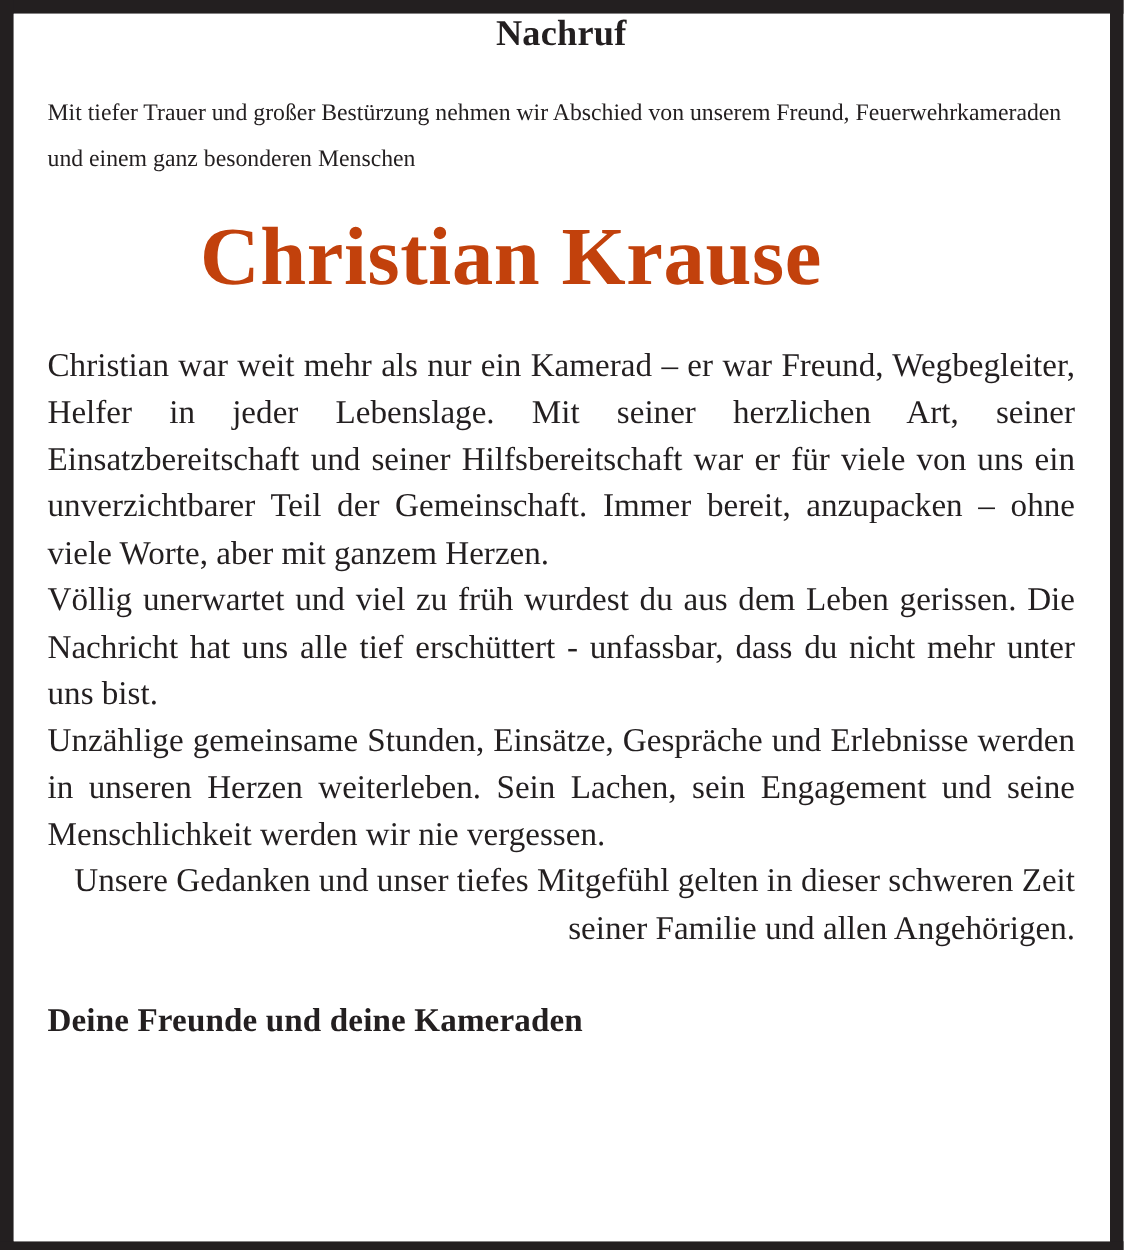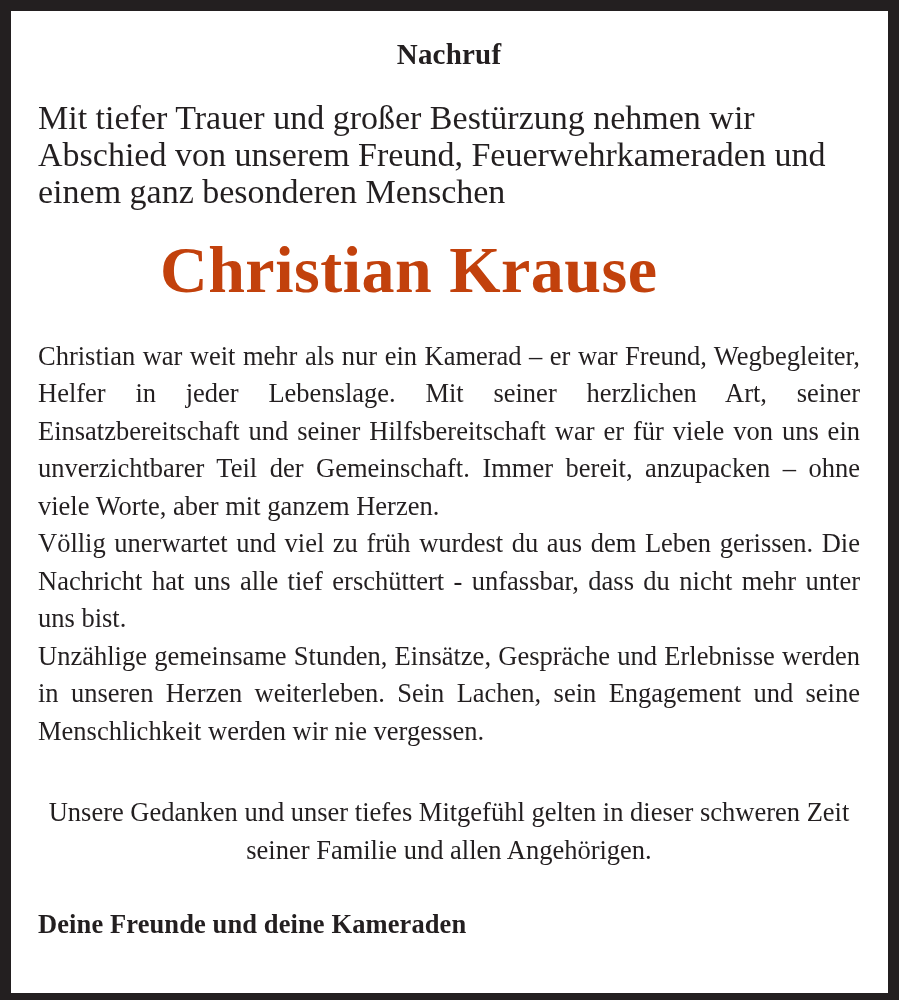--- a/index.html
+++ b/index.html
@@ -54,7 +54,6 @@
 
   .headline {
     margin: 0;
-    padding-top: 27px;
     text-align: center;
     font-size: 29px;
     font-weight: bold;

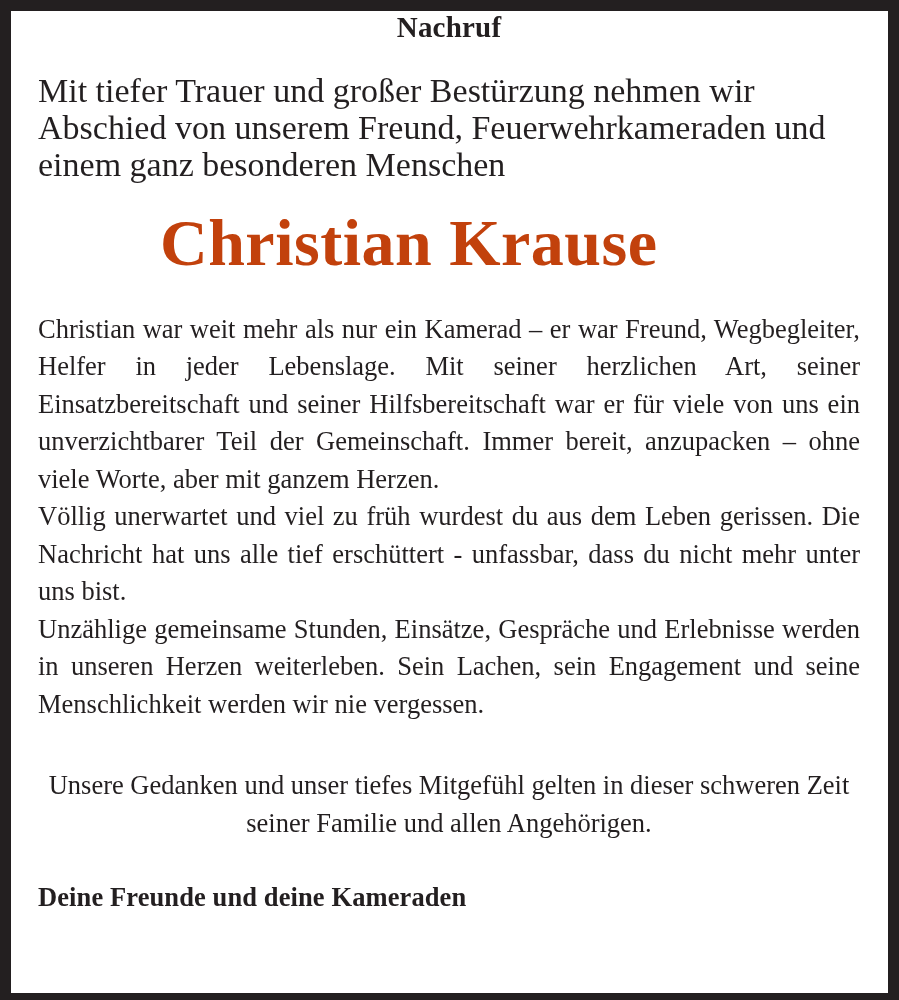--- a/index.html
+++ b/index.html
@@ -65,7 +65,7 @@
   .lead {
     margin: 0;
     padding-top: 28px;
-    font-size: 34px;
+    font-size: 19px;
     line-height: 37px;
     color: #231f20;
     text-align: left;

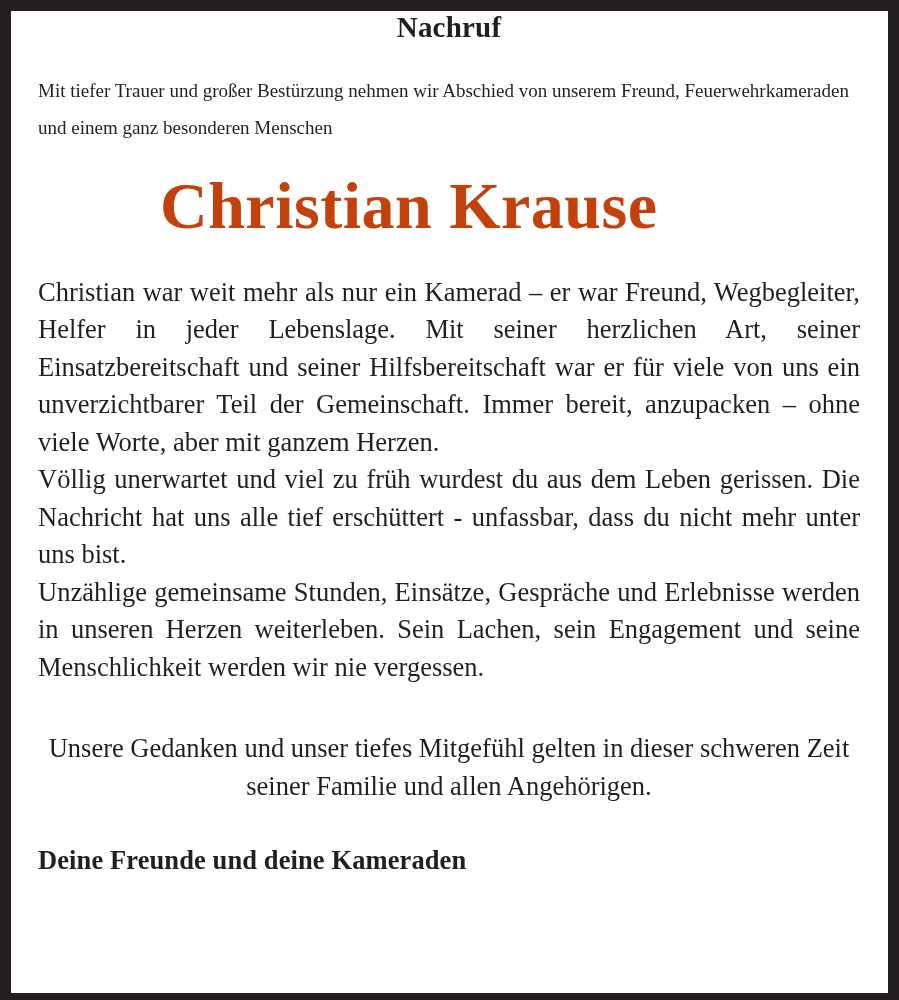--- a/index.html
+++ b/index.html
@@ -100,8 +100,7 @@
   }
 
   .body-copy p:last-child {
-    text-align: center;
-    margin-top: 44px;
+    text-align: right;
   }
 
   .closing {

